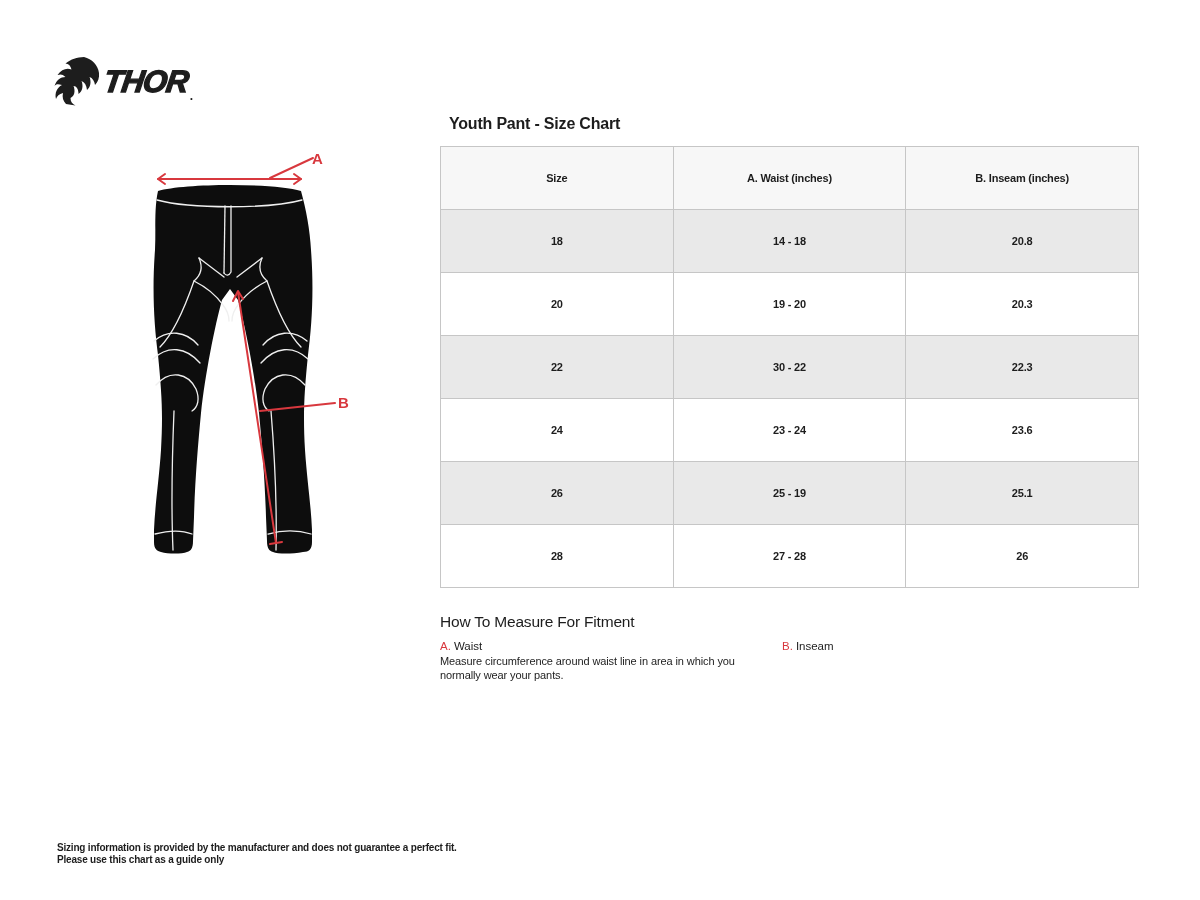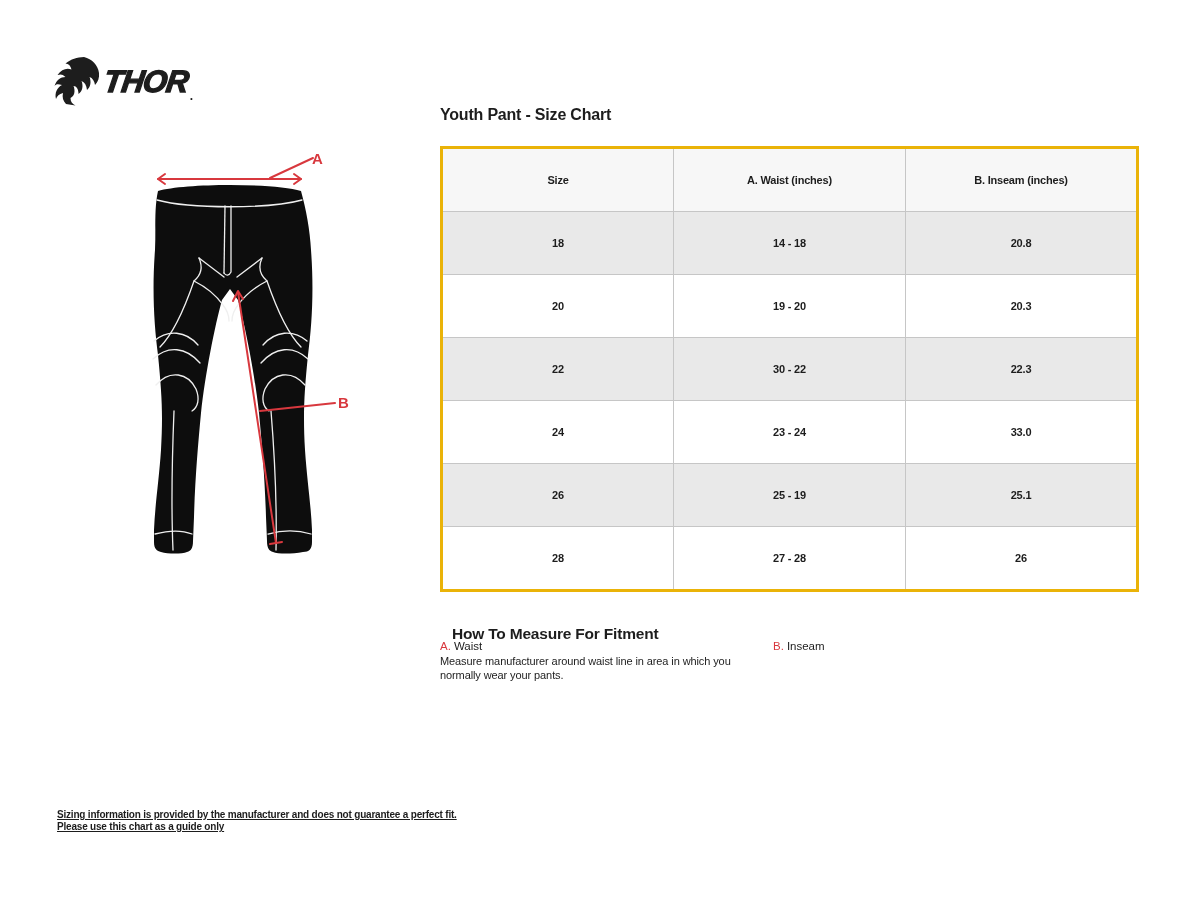--- a/index.html
+++ b/index.html
@@ -23,7 +23,7 @@
   .redlabel{fill:#d8383e;font-size:15px;font-weight:bold;font-family:"Liberation Sans",sans-serif;}
 
   
-  .chart-title{position:absolute;left:440px;top:106px;margin:0;
+  .chart-title{position:absolute;left:440px;top:106px;margin:9px;
                font-size:16px;font-weight:bold;letter-spacing:-0.2px;}
   table.size-table{position:absolute;left:440px;top:146px;width:699px;
                    border-collapse:collapse;table-layout:fixed;

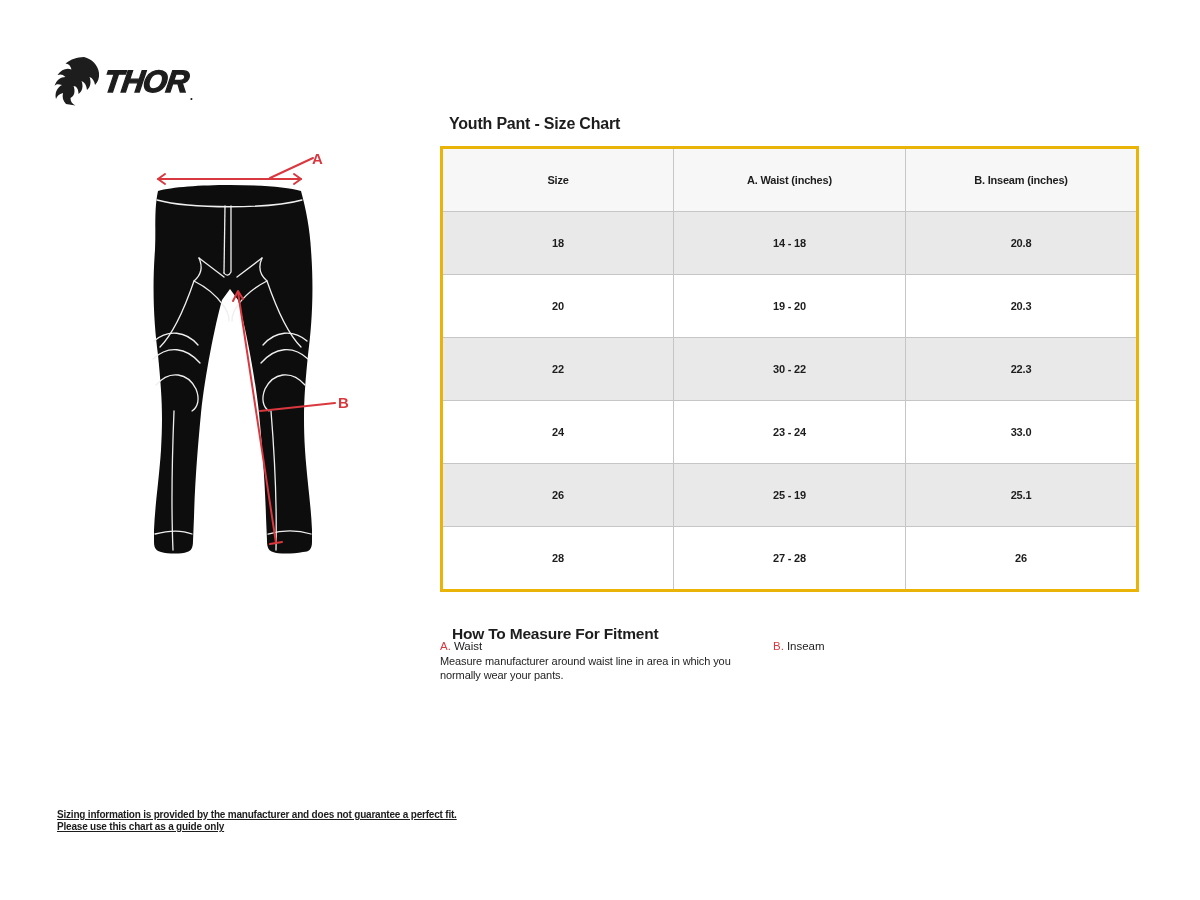--- a/index.html
+++ b/index.html
@@ -27,7 +27,7 @@
                font-size:16px;font-weight:bold;letter-spacing:-0.2px;}
   table.size-table{position:absolute;left:440px;top:146px;width:699px;
                    border-collapse:collapse;table-layout:fixed;
-                   border:3px solid #eab308;}
+                   border:1px solid #eab308;}
   .size-table th,.size-table td{border:1px solid #c6c6c6;text-align:center;
                    vertical-align:middle;height:62px;font-size:11px;font-weight:bold;
                    letter-spacing:-0.2px;color:#1d1d1d;padding:0;}

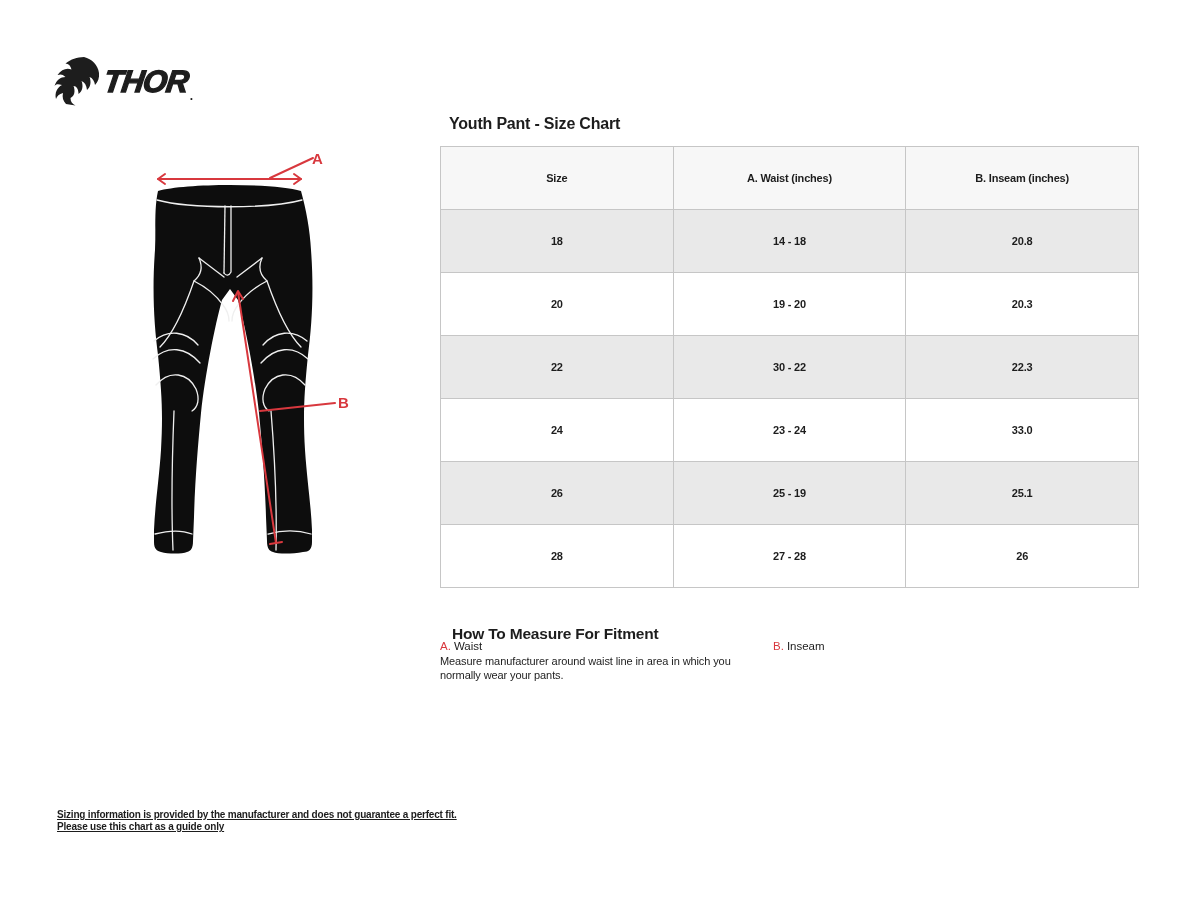--- a/index.html
+++ b/index.html
@@ -160,7 +160,7 @@
       <tr>
         <td>24</td>
         <td>23 - 24</td>
-        <td>33.0</td>
+        <td>23.6</td>
       </tr>
       <tr>
         <td>26</td>

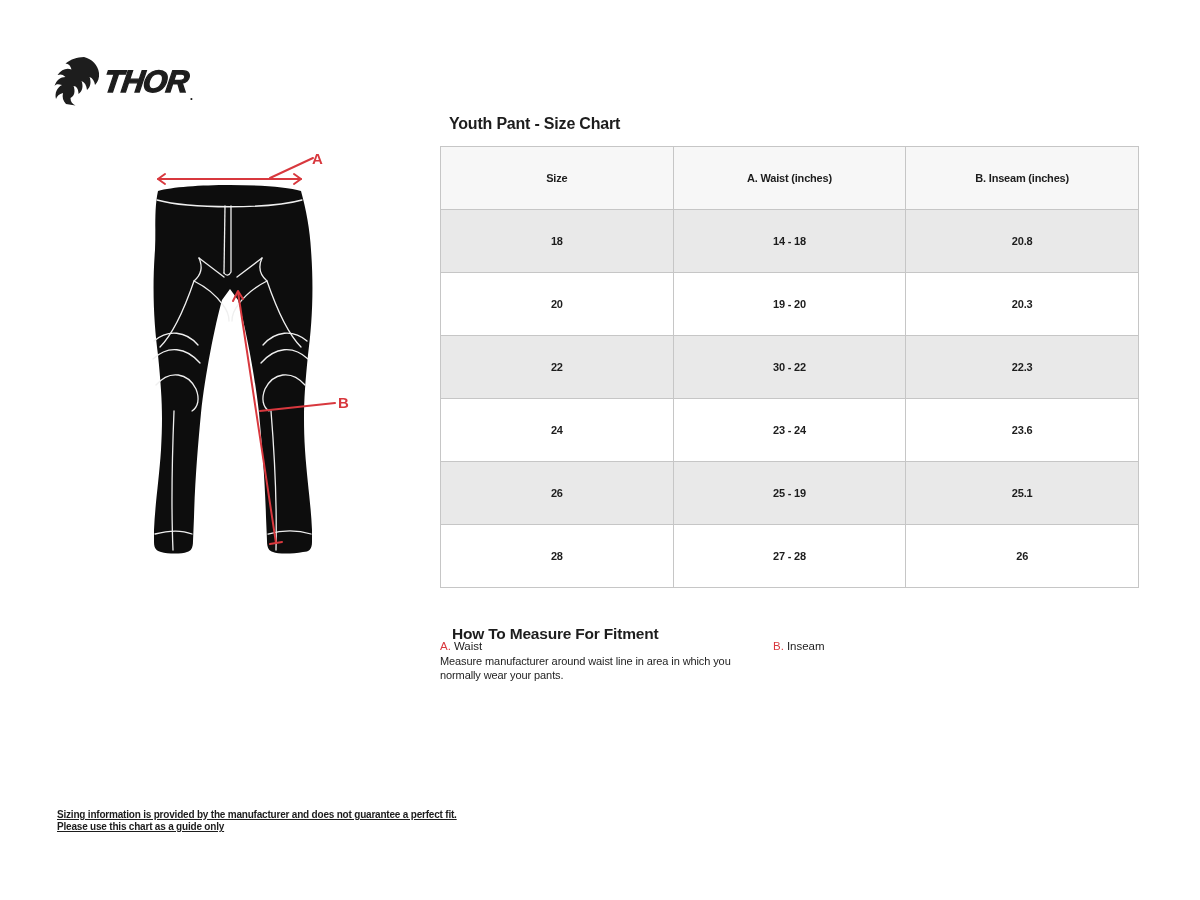--- a/index.html
+++ b/index.html
@@ -36,8 +36,8 @@
   .size-table tbody tr:nth-child(even) td{background:#ffffff;}
 
   
-  .measure-heading{position:absolute;left:440px;top:613px;margin:12px;
-                   font-size:15.5px;font-weight:bold;letter-spacing:-0.2px;}
+  .measure-heading{position:absolute;left:440px;top:613px;margin:0;
+                   font-size:15.5px;font-weight:normal;letter-spacing:-0.2px;}
   .measure-cols{position:absolute;left:440px;top:640px;width:700px;}
   .measure-item{position:absolute;top:0;}
   .measure-item.a{left:0;width:295px;}

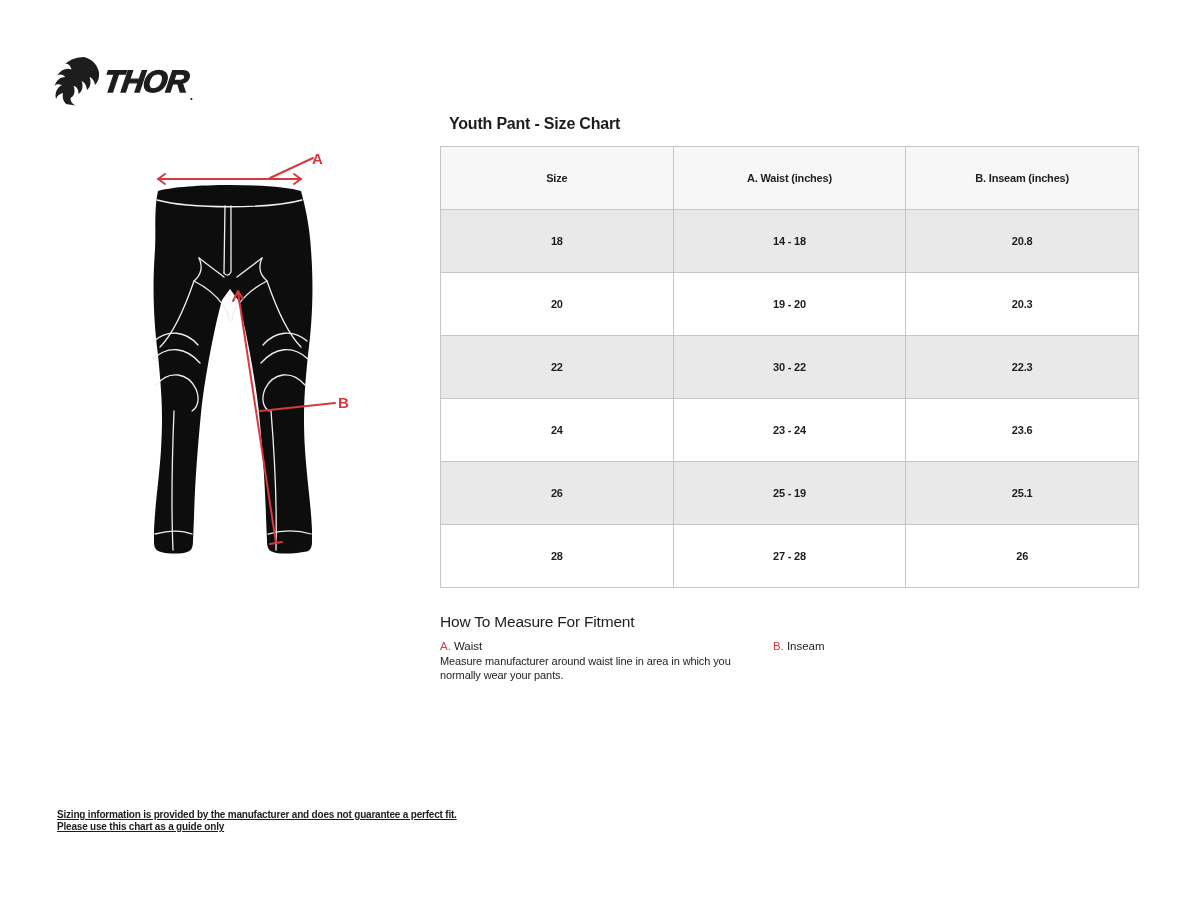--- a/index.html
+++ b/index.html
@@ -41,7 +41,7 @@
   .measure-cols{position:absolute;left:440px;top:640px;width:700px;}
   .measure-item{position:absolute;top:0;}
   .measure-item.a{left:0;width:295px;}
-  .measure-item.b{left:333px;width:275px;}
+  .measure-item.b{left:342px;width:275px;}
   .measure-label{font-size:11.5px;font-weight:normal;margin:0 0 2px 0;}
   .measure-label .red{color:#d8383e;margin-right:3px;}
   .measure-desc{margin:0;font-size:11px;line-height:14px;letter-spacing:-0.1px;}

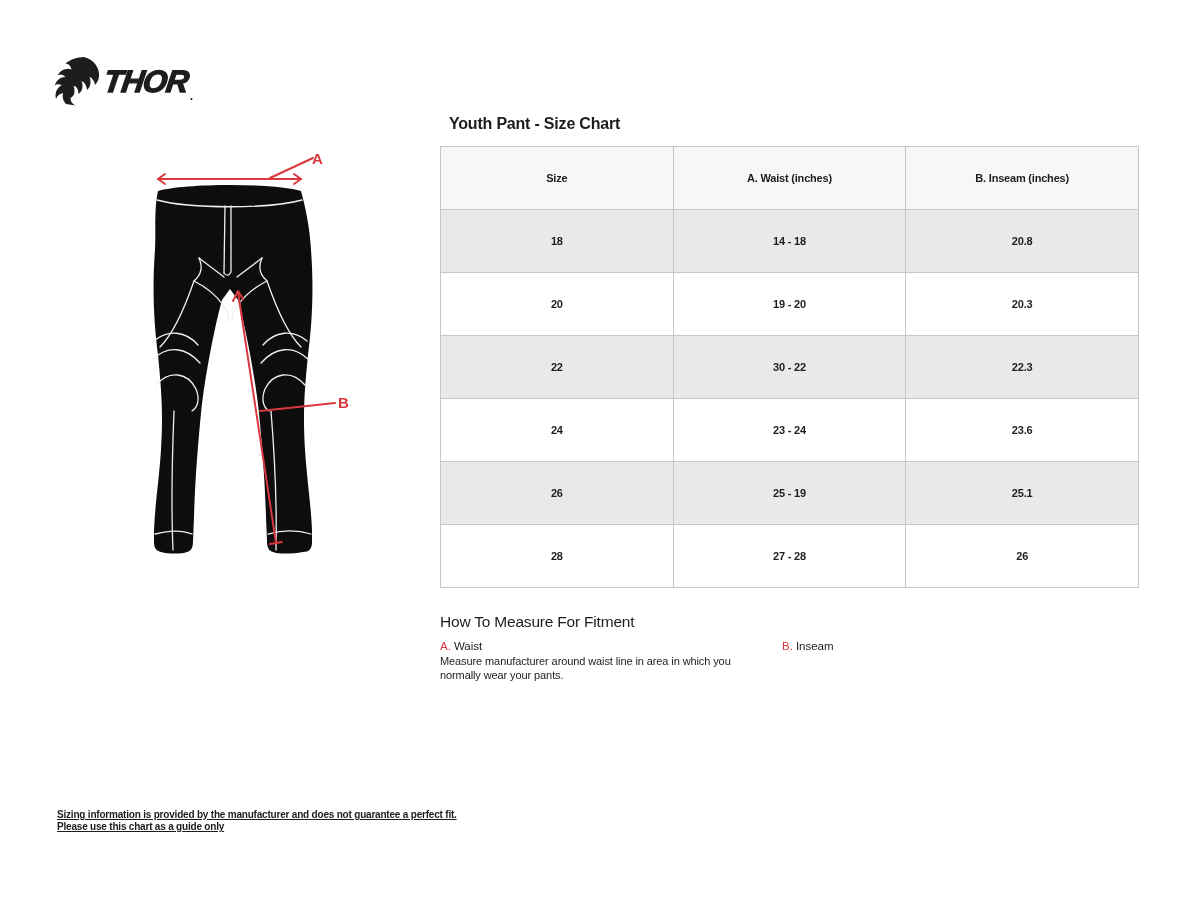--- a/index.html
+++ b/index.html
@@ -181,7 +181,7 @@
       <p class="measure-label">
         <span class="red">A.</span><span>Waist</span>
       </p>
-      <p class="measure-desc">Measure manufacturer around waist line in area in which you normally wear your pants.</p>
+      <p class="measure-desc">Measure circumference around waist line in area in which you normally wear your pants.</p>
     </div>
     <div class="measure-item b">
       <p class="measure-label">

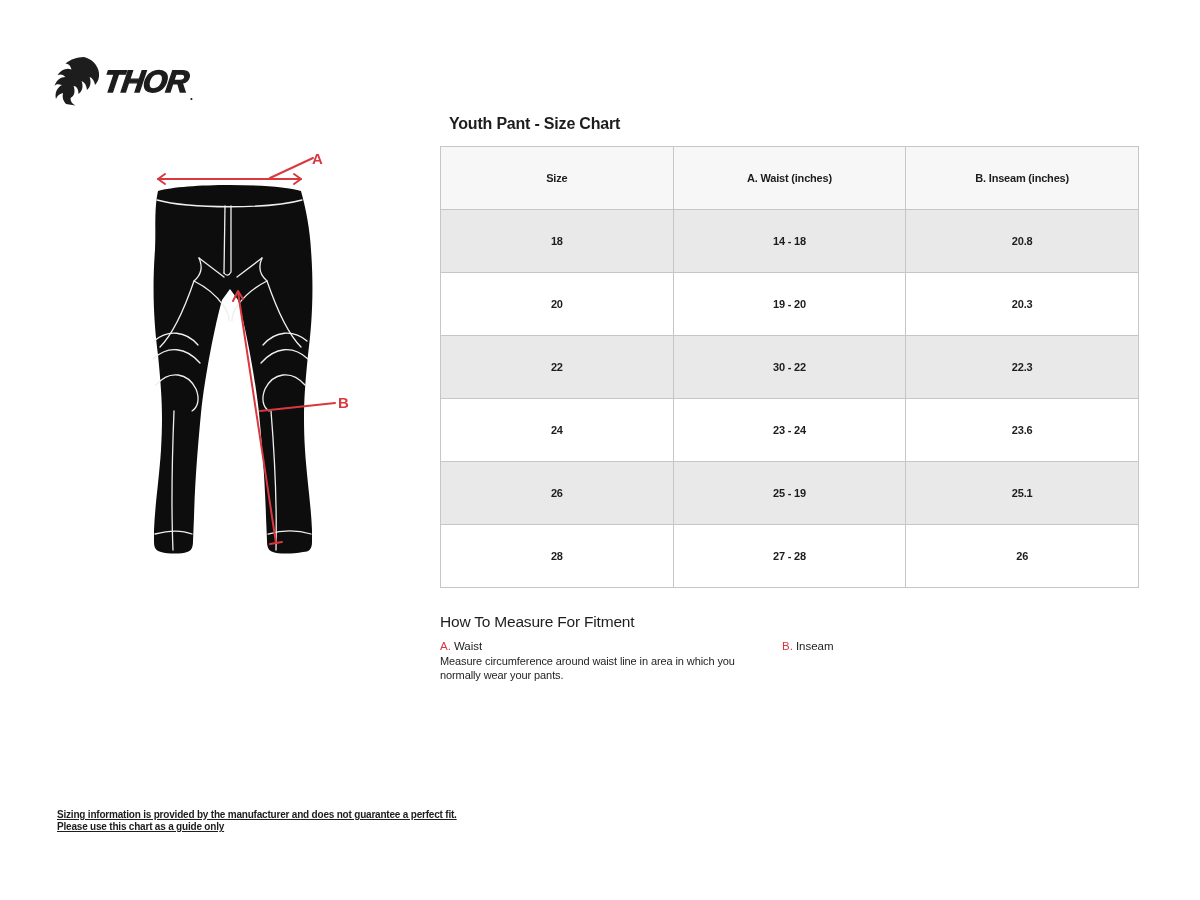--- a/index.html
+++ b/index.html
@@ -47,8 +47,8 @@
   .measure-desc{margin:0;font-size:11px;line-height:14px;letter-spacing:-0.1px;}
 
   
-  .disclaimer{position:absolute;left:57px;top:809px;font-size:10px;font-weight:bold;
-              line-height:12px;letter-spacing:-0.2px;text-decoration:underline;}
+  .disclaimer{position:absolute;left:57px;top:842px;font-size:10px;font-weight:bold;
+              line-height:12px;letter-spacing:-0.2px;}
 </style>
 </head>
 <body>

